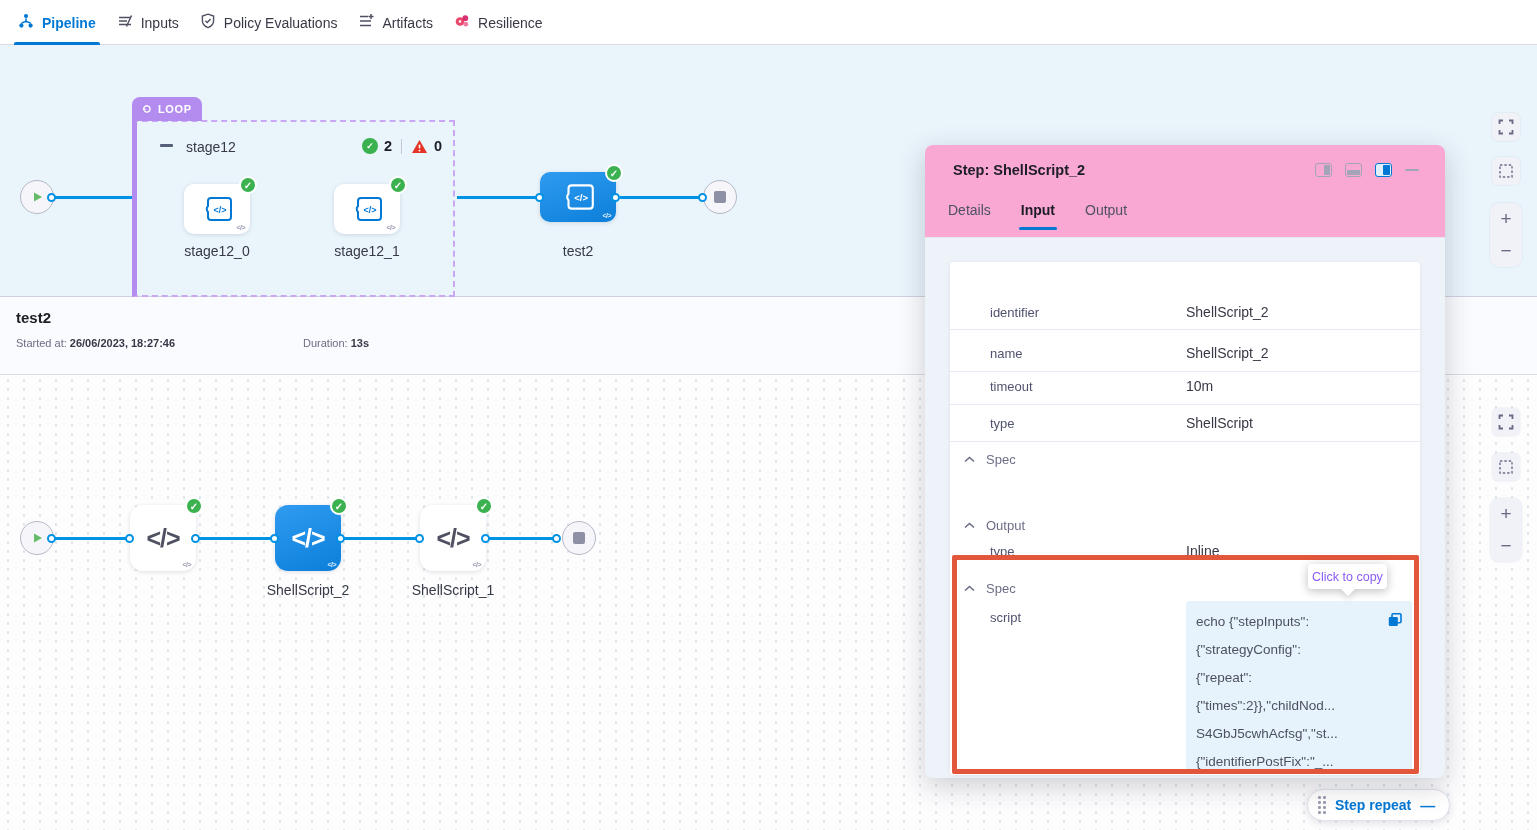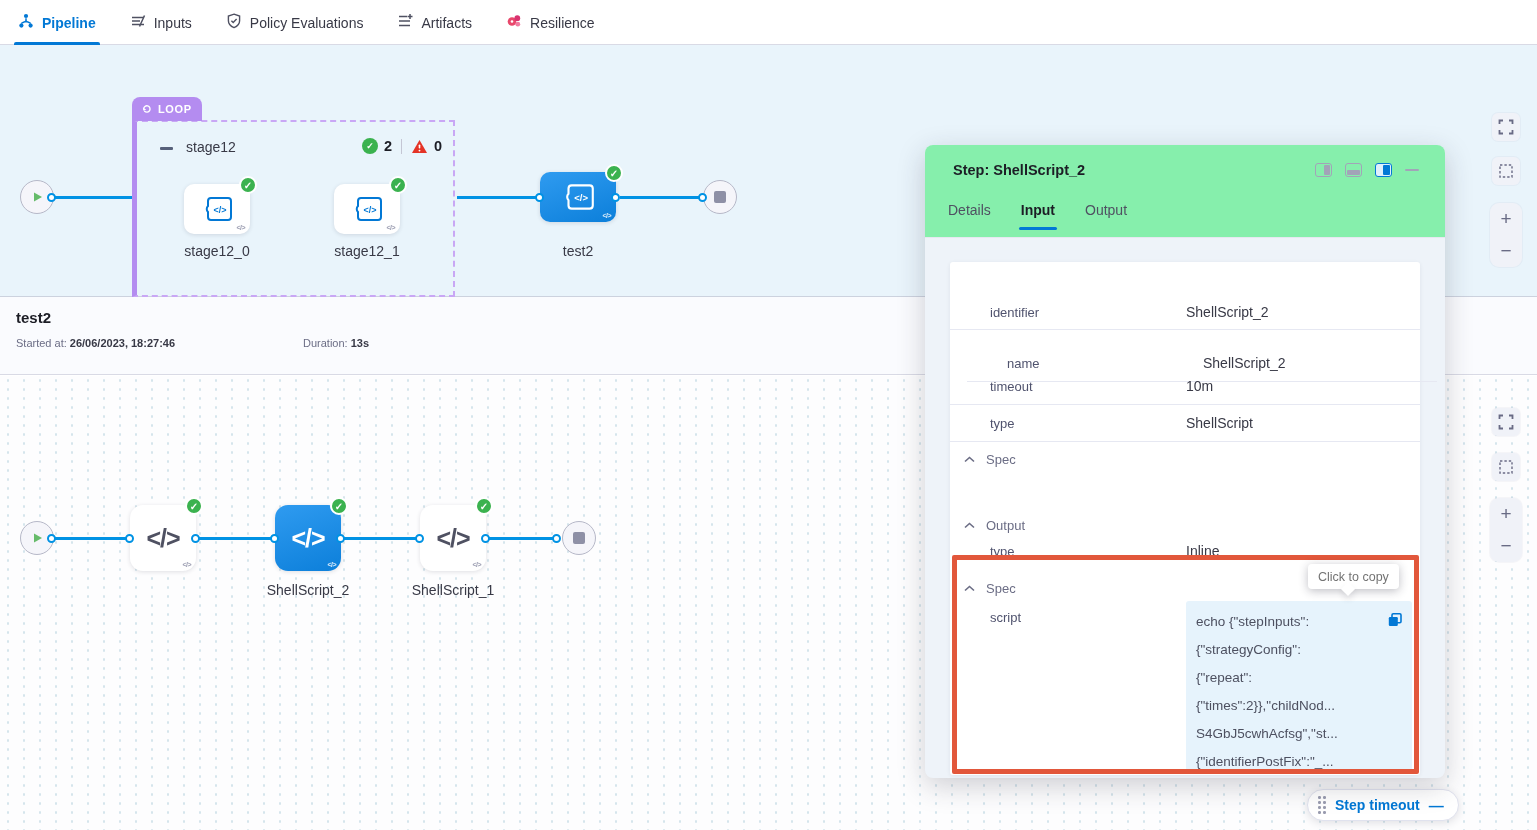--- a/index.html
+++ b/index.html
@@ -14,7 +14,7 @@
     background-image:radial-gradient(circle, #d5e5ec 1px, transparent 1.4px); background-size:16px 9px; }
 
   
-  .topnav { position:absolute; left:0; top:0; width:1537px; height:45px; display:flex; align-items:center; padding-left:18px; gap:34px; z-index:3; }
+  .topnav { position:absolute; left:0; top:0; width:1537px; height:45px; display:flex; align-items:center; padding-left:18px; gap:21px; z-index:3; }
   .nav-tab { display:flex; align-items:center; gap:8px; font-size:14px; color:#383946; font-weight:500; height:44px; cursor:pointer; position:relative; }
   .nav-tab.active { color:#0278d5; font-weight:700; }
   .nav-tab.active::after { content:''; position:absolute; left:-4px; right:-4px; bottom:0; height:3px; background:#0278d5; border-radius:2px 2px 0 0; }

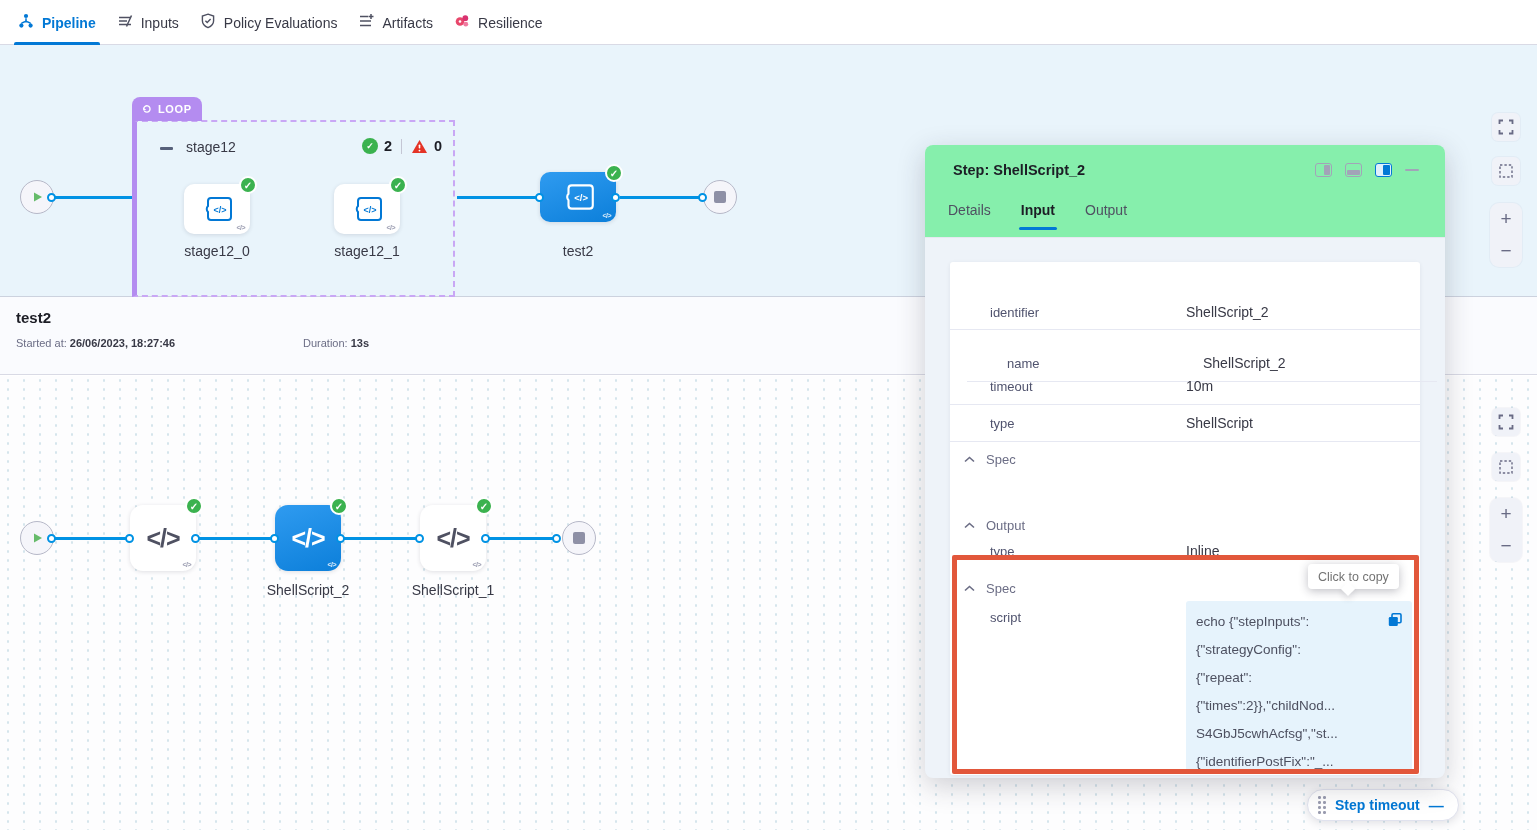--- a/index.html
+++ b/index.html
@@ -39,7 +39,7 @@
   
   .loop-box { position:absolute; left:132px; top:120px; width:323px; height:177px; border:2px dashed #c9a7f5; border-left:5px solid #b48cf0; z-index:3; }
   .loop-tag { position:absolute; left:132px; top:97px; height:24px; padding:0 10px 0 8px; background:#b48cf0; border-radius:8px 8px 0 0; display:flex; align-items:center; gap:5px; color:#fff; font-size:11px; font-weight:700; letter-spacing:.6px; z-index:3; }
-  .stage-header { position:absolute; left:160px; top:139px; display:flex; align-items:flex-end; gap:13px; z-index:4; }
+  .stage-header { position:absolute; left:160px; top:139px; display:flex; align-items:flex-start; gap:13px; z-index:4; }
   .collapse-minus { width:13px; height:13px; display:flex; align-items:center; cursor:pointer; }
   .collapse-minus i { display:block; width:13px; height:2.2px; background:#56607a; border-radius:1px; }
   .stage-name { font-size:14px; color:#383946; }

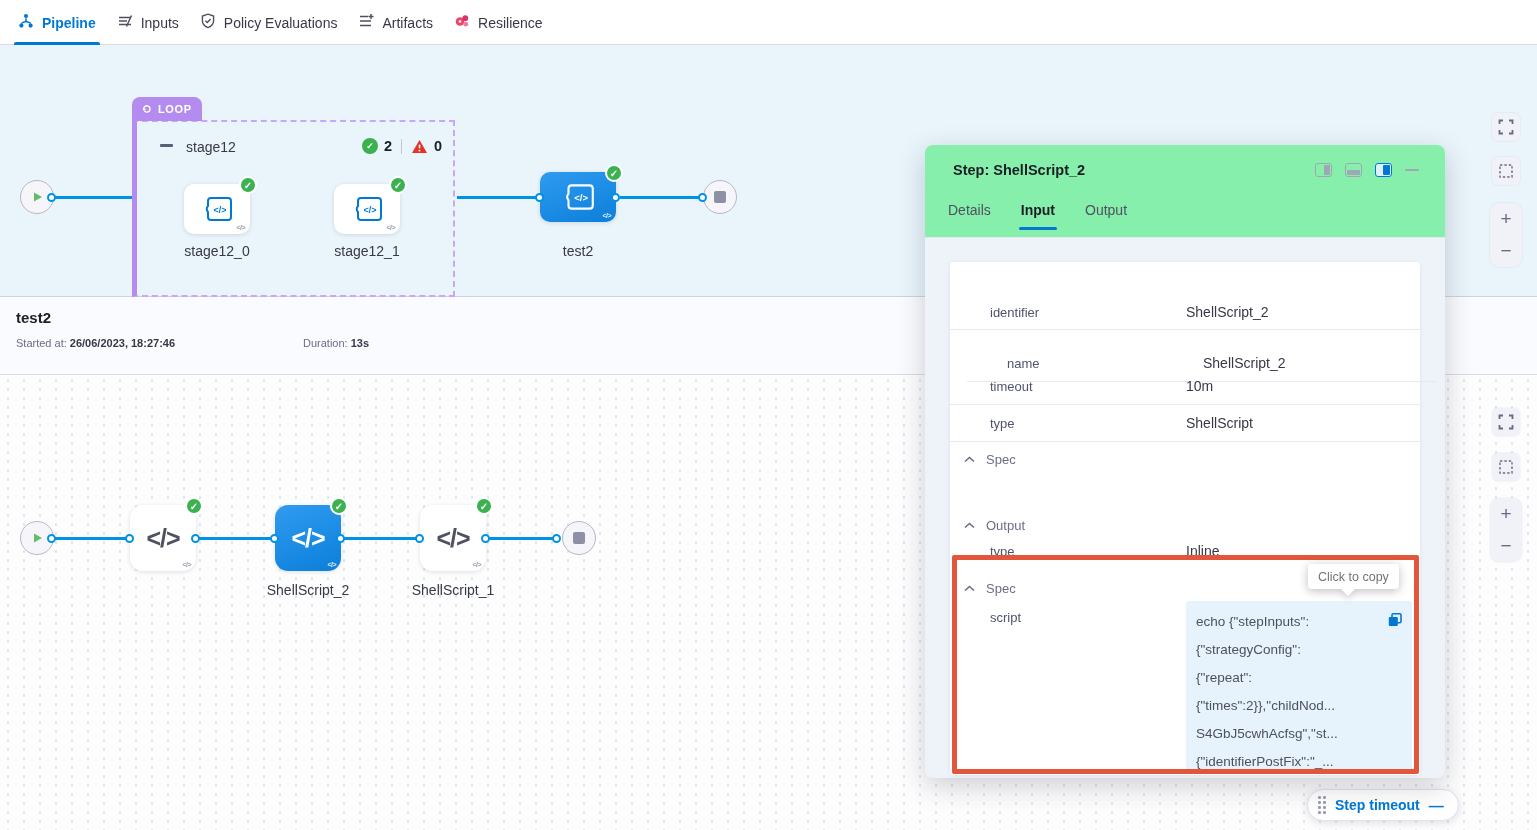--- a/index.html
+++ b/index.html
@@ -67,7 +67,7 @@
 
   
   .panel { position:absolute; left:925px; top:145px; width:520px; height:633px; background:#eef3f9; border-radius:8px; box-shadow:0 8px 28px rgba(40,41,61,.22); z-index:10; }
-  .panel-header { position:absolute; left:0; top:0; width:100%; height:93px; background:#86efac; border-radius:8px 8px 0 0; border-bottom:1px solid #e6e8f0; }
+  .panel-header { position:absolute; left:0; top:0; width:100%; height:93px; background:#f9a8d4; border-radius:8px 8px 0 0; border-bottom:1px solid #e6e8f0; }
   .panel-title { position:absolute; left:28px; top:17px; font-size:14.5px; font-weight:700; color:#1c1d25; }
   .win-icons { position:absolute; right:26px; top:18px; display:flex; align-items:center; gap:13px; }
   .win-icon { width:17px; height:14px; border:1.6px solid #a2a4b8; border-radius:3px; position:relative; cursor:pointer; }

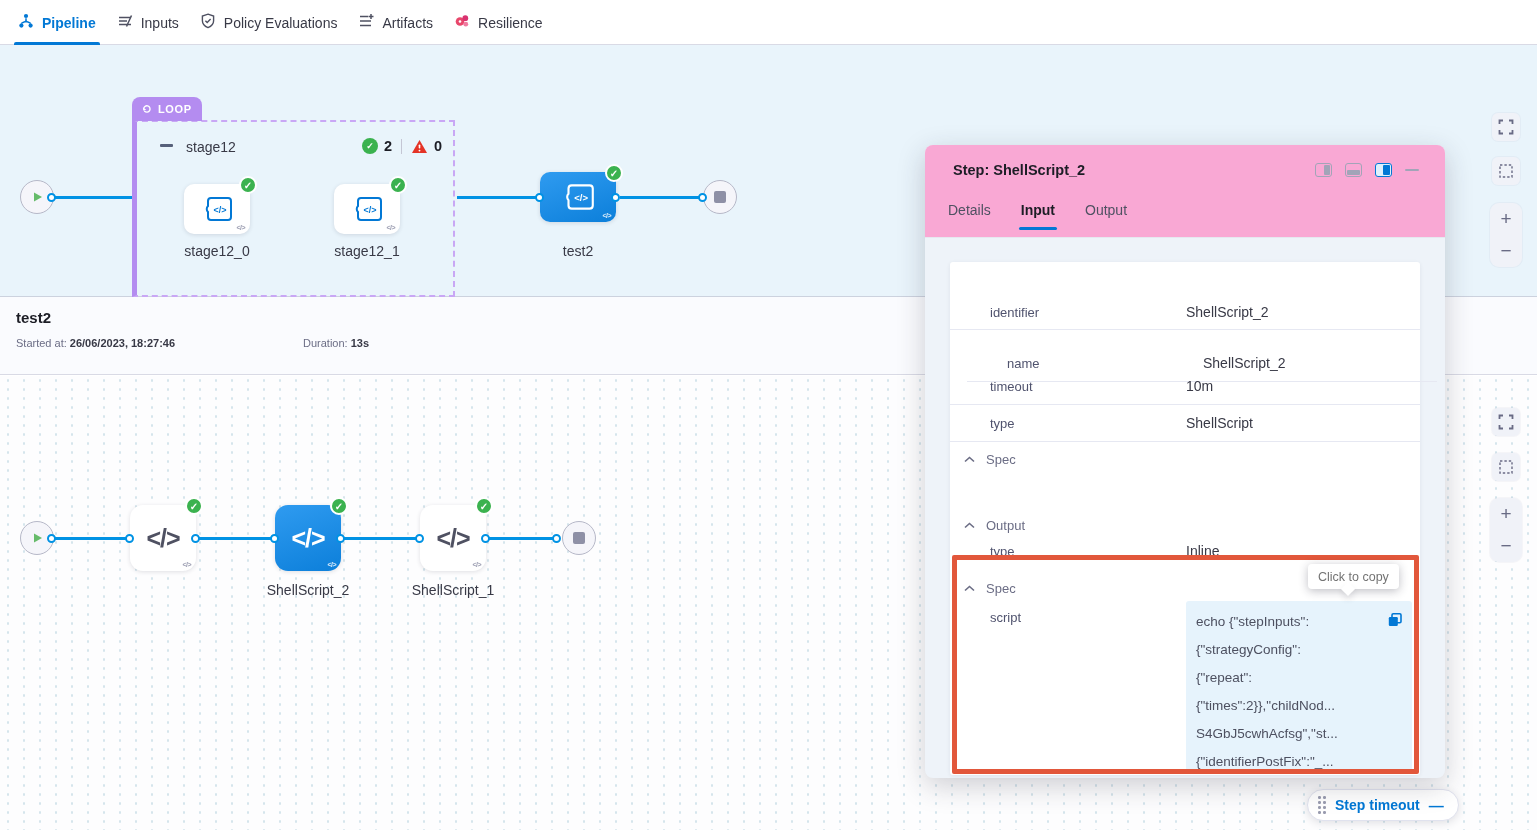--- a/index.html
+++ b/index.html
@@ -362,7 +362,7 @@
         <span class="rname">identifier</span>
         <span class="rval">ShellScript_2</span>
       </div>
-      <div class="row" style="top:82px; height:38px;margin-left:17px;">
+      <div class="row" style="top:72px; height:38px;">
         <span class="rname">name</span>
         <span class="rval">ShellScript_2</span>
       </div>

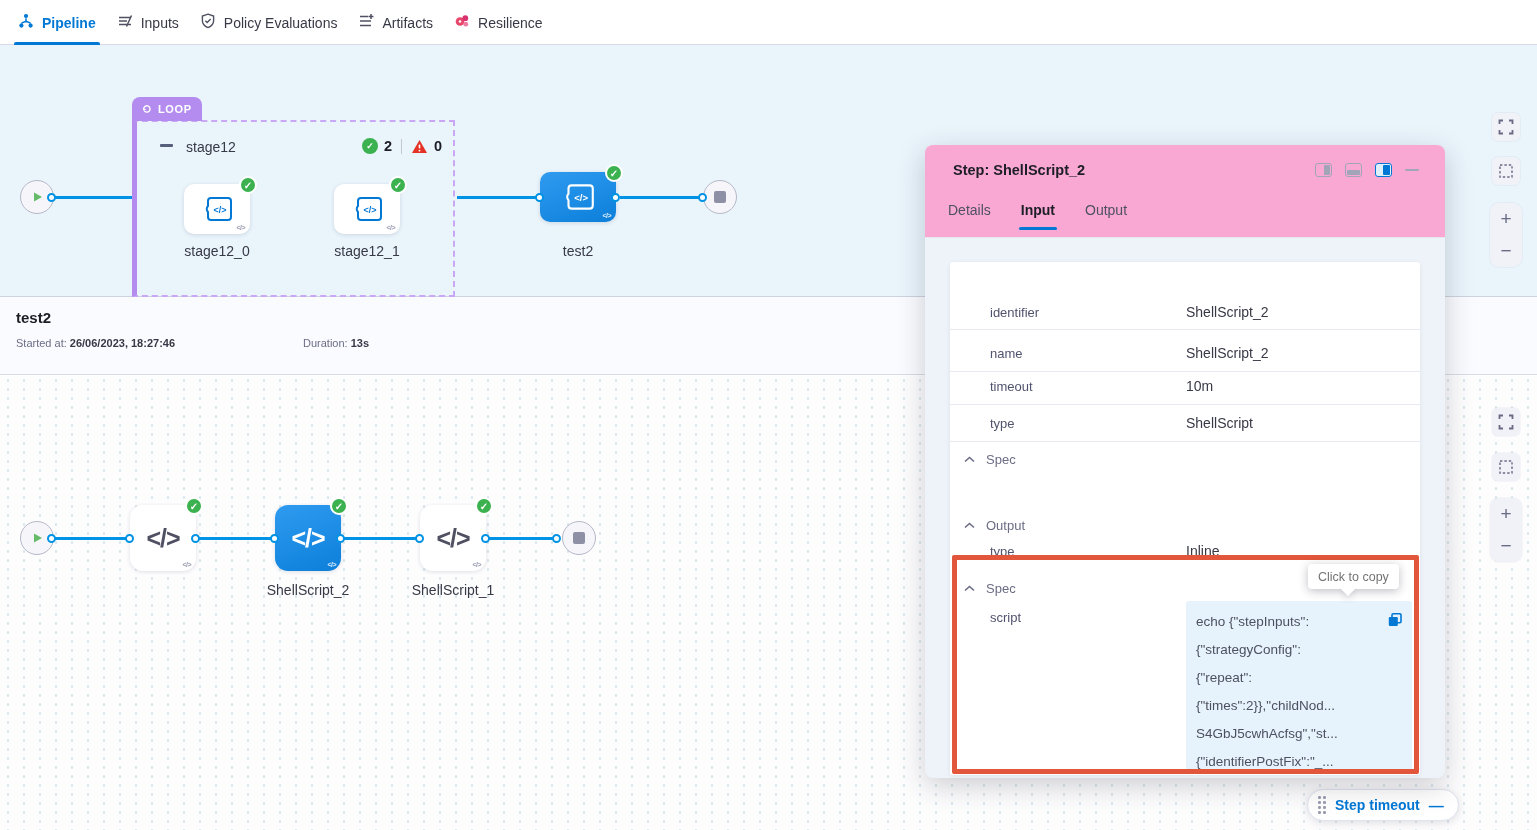--- a/index.html
+++ b/index.html
@@ -97,7 +97,7 @@
 
   .highlight-box { position:absolute; left:27px; top:410px; width:467px; height:219px; border:5px solid #e2573b; border-radius:2px; z-index:5; pointer-events:none; }
 
-  .tooltip { position:absolute; left:383px; top:419px; height:25px; padding:0 10px; background:#fff; border-radius:4px; box-shadow:0 2px 10px rgba(40,41,61,.3); display:flex; align-items:center; font-size:12.5px; color:#737373; z-index:8; }
+  .tooltip { position:absolute; left:383px; top:419px; height:25px; padding:0 4px; background:#fff; border-radius:4px; box-shadow:0 2px 10px rgba(40,41,61,.3); display:flex; align-items:center; font-size:12.5px; color:#8b5cf6; z-index:8; }
   .tooltip::after { content:''; position:absolute; left:35px; bottom:-5px; width:10px; height:10px; background:#fff; transform:rotate(45deg); box-shadow:3px 3px 6px rgba(40,41,61,.12); }
 </style>
 </head>

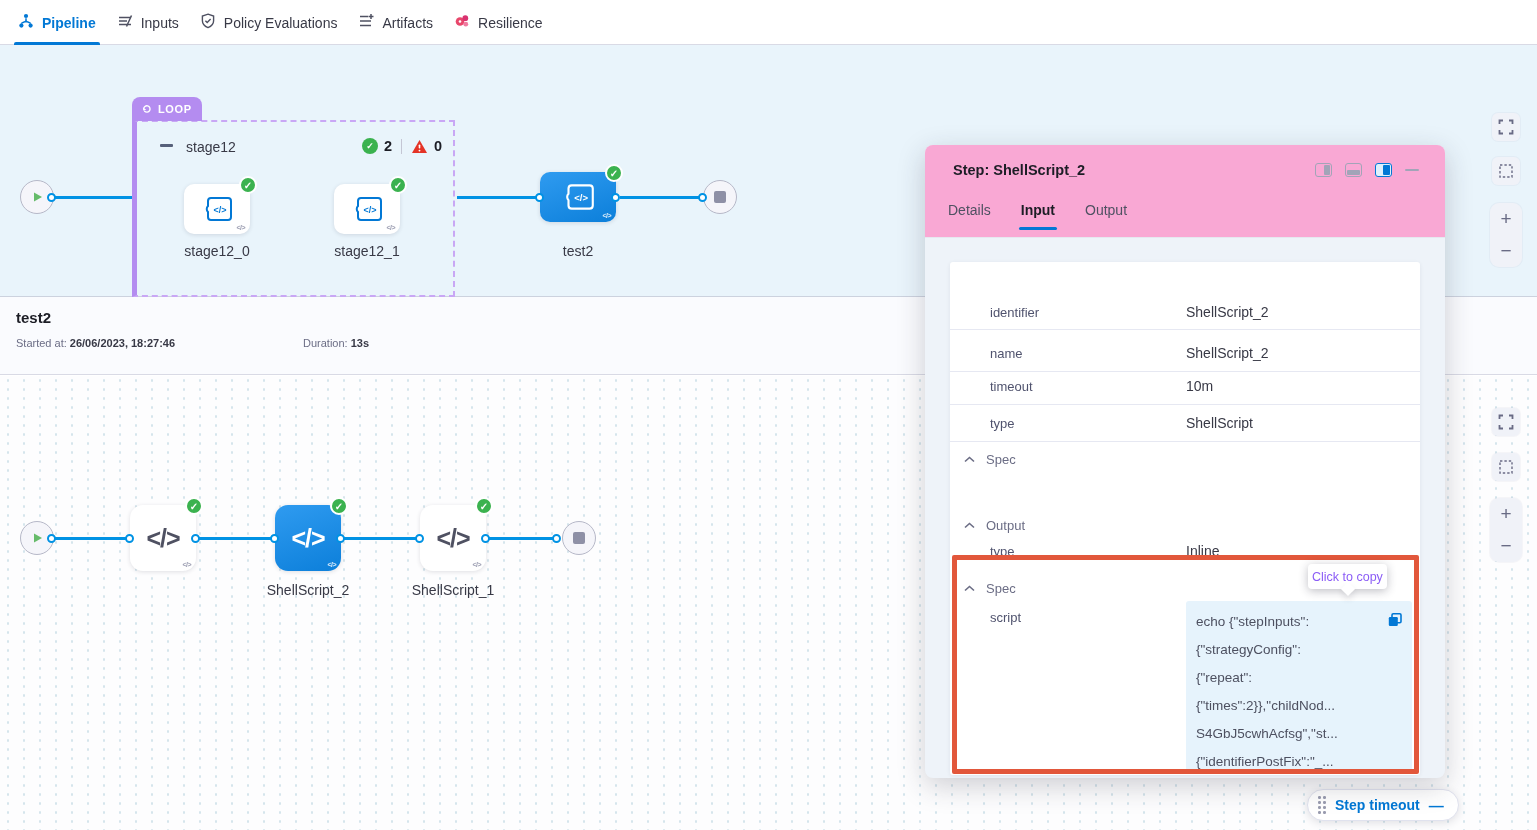--- a/index.html
+++ b/index.html
@@ -336,7 +336,7 @@
         <i></i>
         <i></i>
       </span>
-    <span class="lbl">Step timeout</span>
+    <span class="lbl">Step repeat</span>
     <span class="dash">—</span>
   </div>
 

